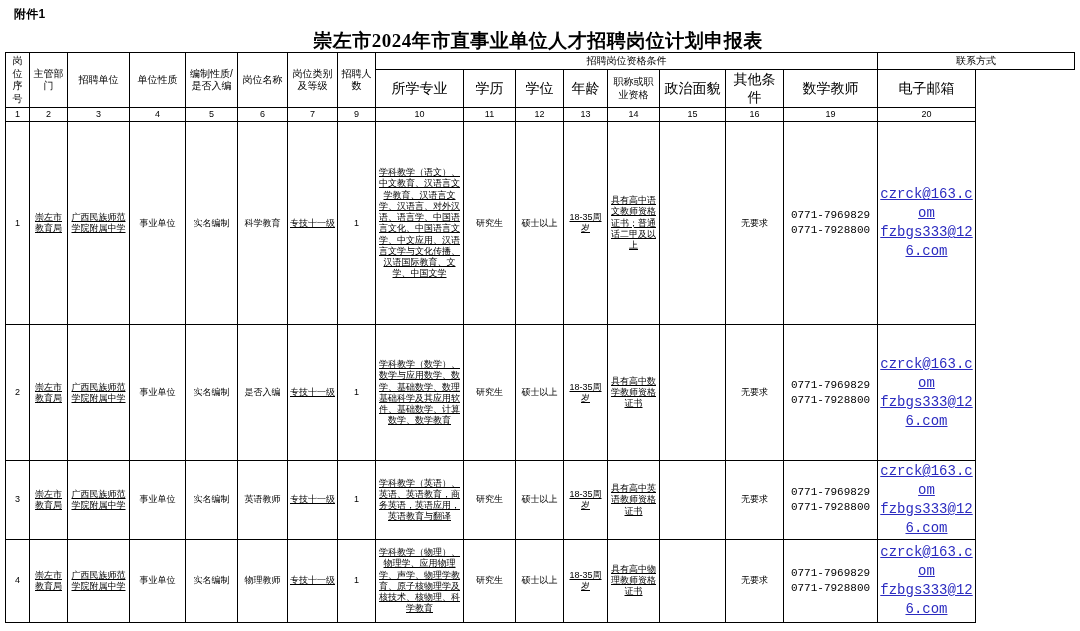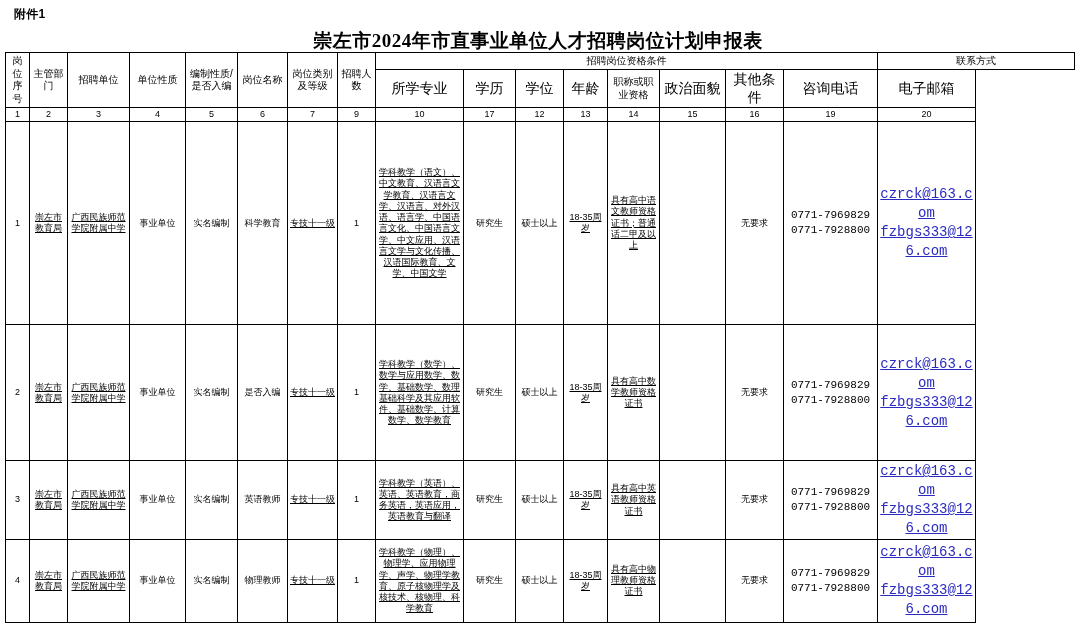--- a/index.html
+++ b/index.html
@@ -146,7 +146,7 @@
         <td class="hdr-tall vtext">职称或职业资格</td>
         <td class="hdr-tall">政治面貌</td>
         <td class="hdr-tall">其他条件</td>
-        <td class="hdr-tall">咨询电话</td>
+        <td class="hdr-tall">数学教师</td>
         <td class="hdr-tall">电子邮箱</td>
       </tr>
 

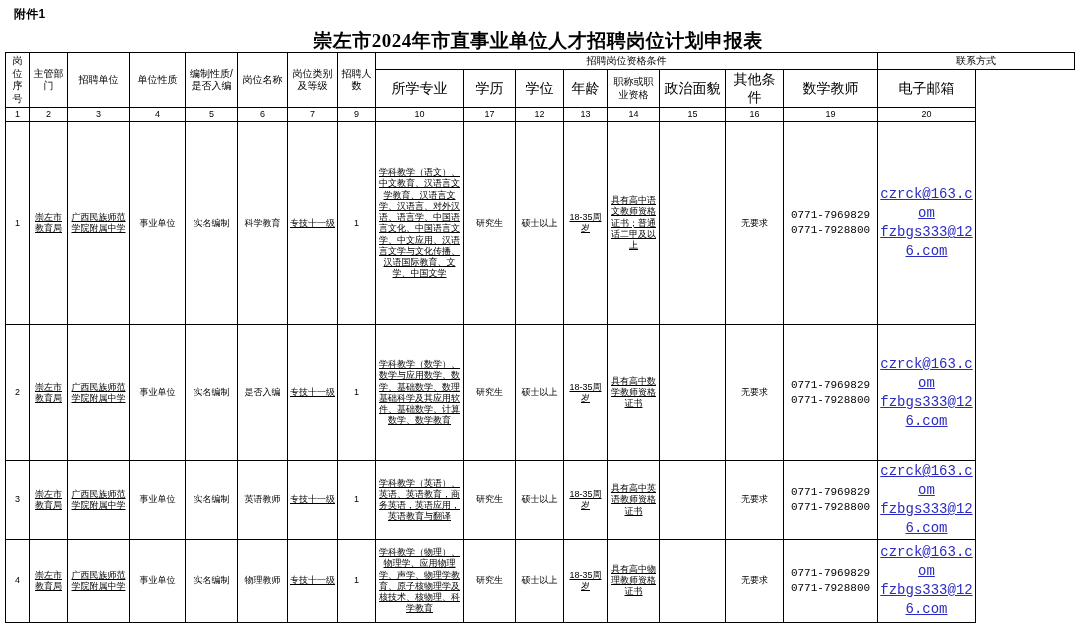--- a/index.html
+++ b/index.html
@@ -160,7 +160,7 @@
         <td>7</td>
         <td>9</td>
         <td>10</td>
-        <td>17</td>
+        <td>11</td>
         <td>12</td>
         <td>13</td>
         <td>14</td>

